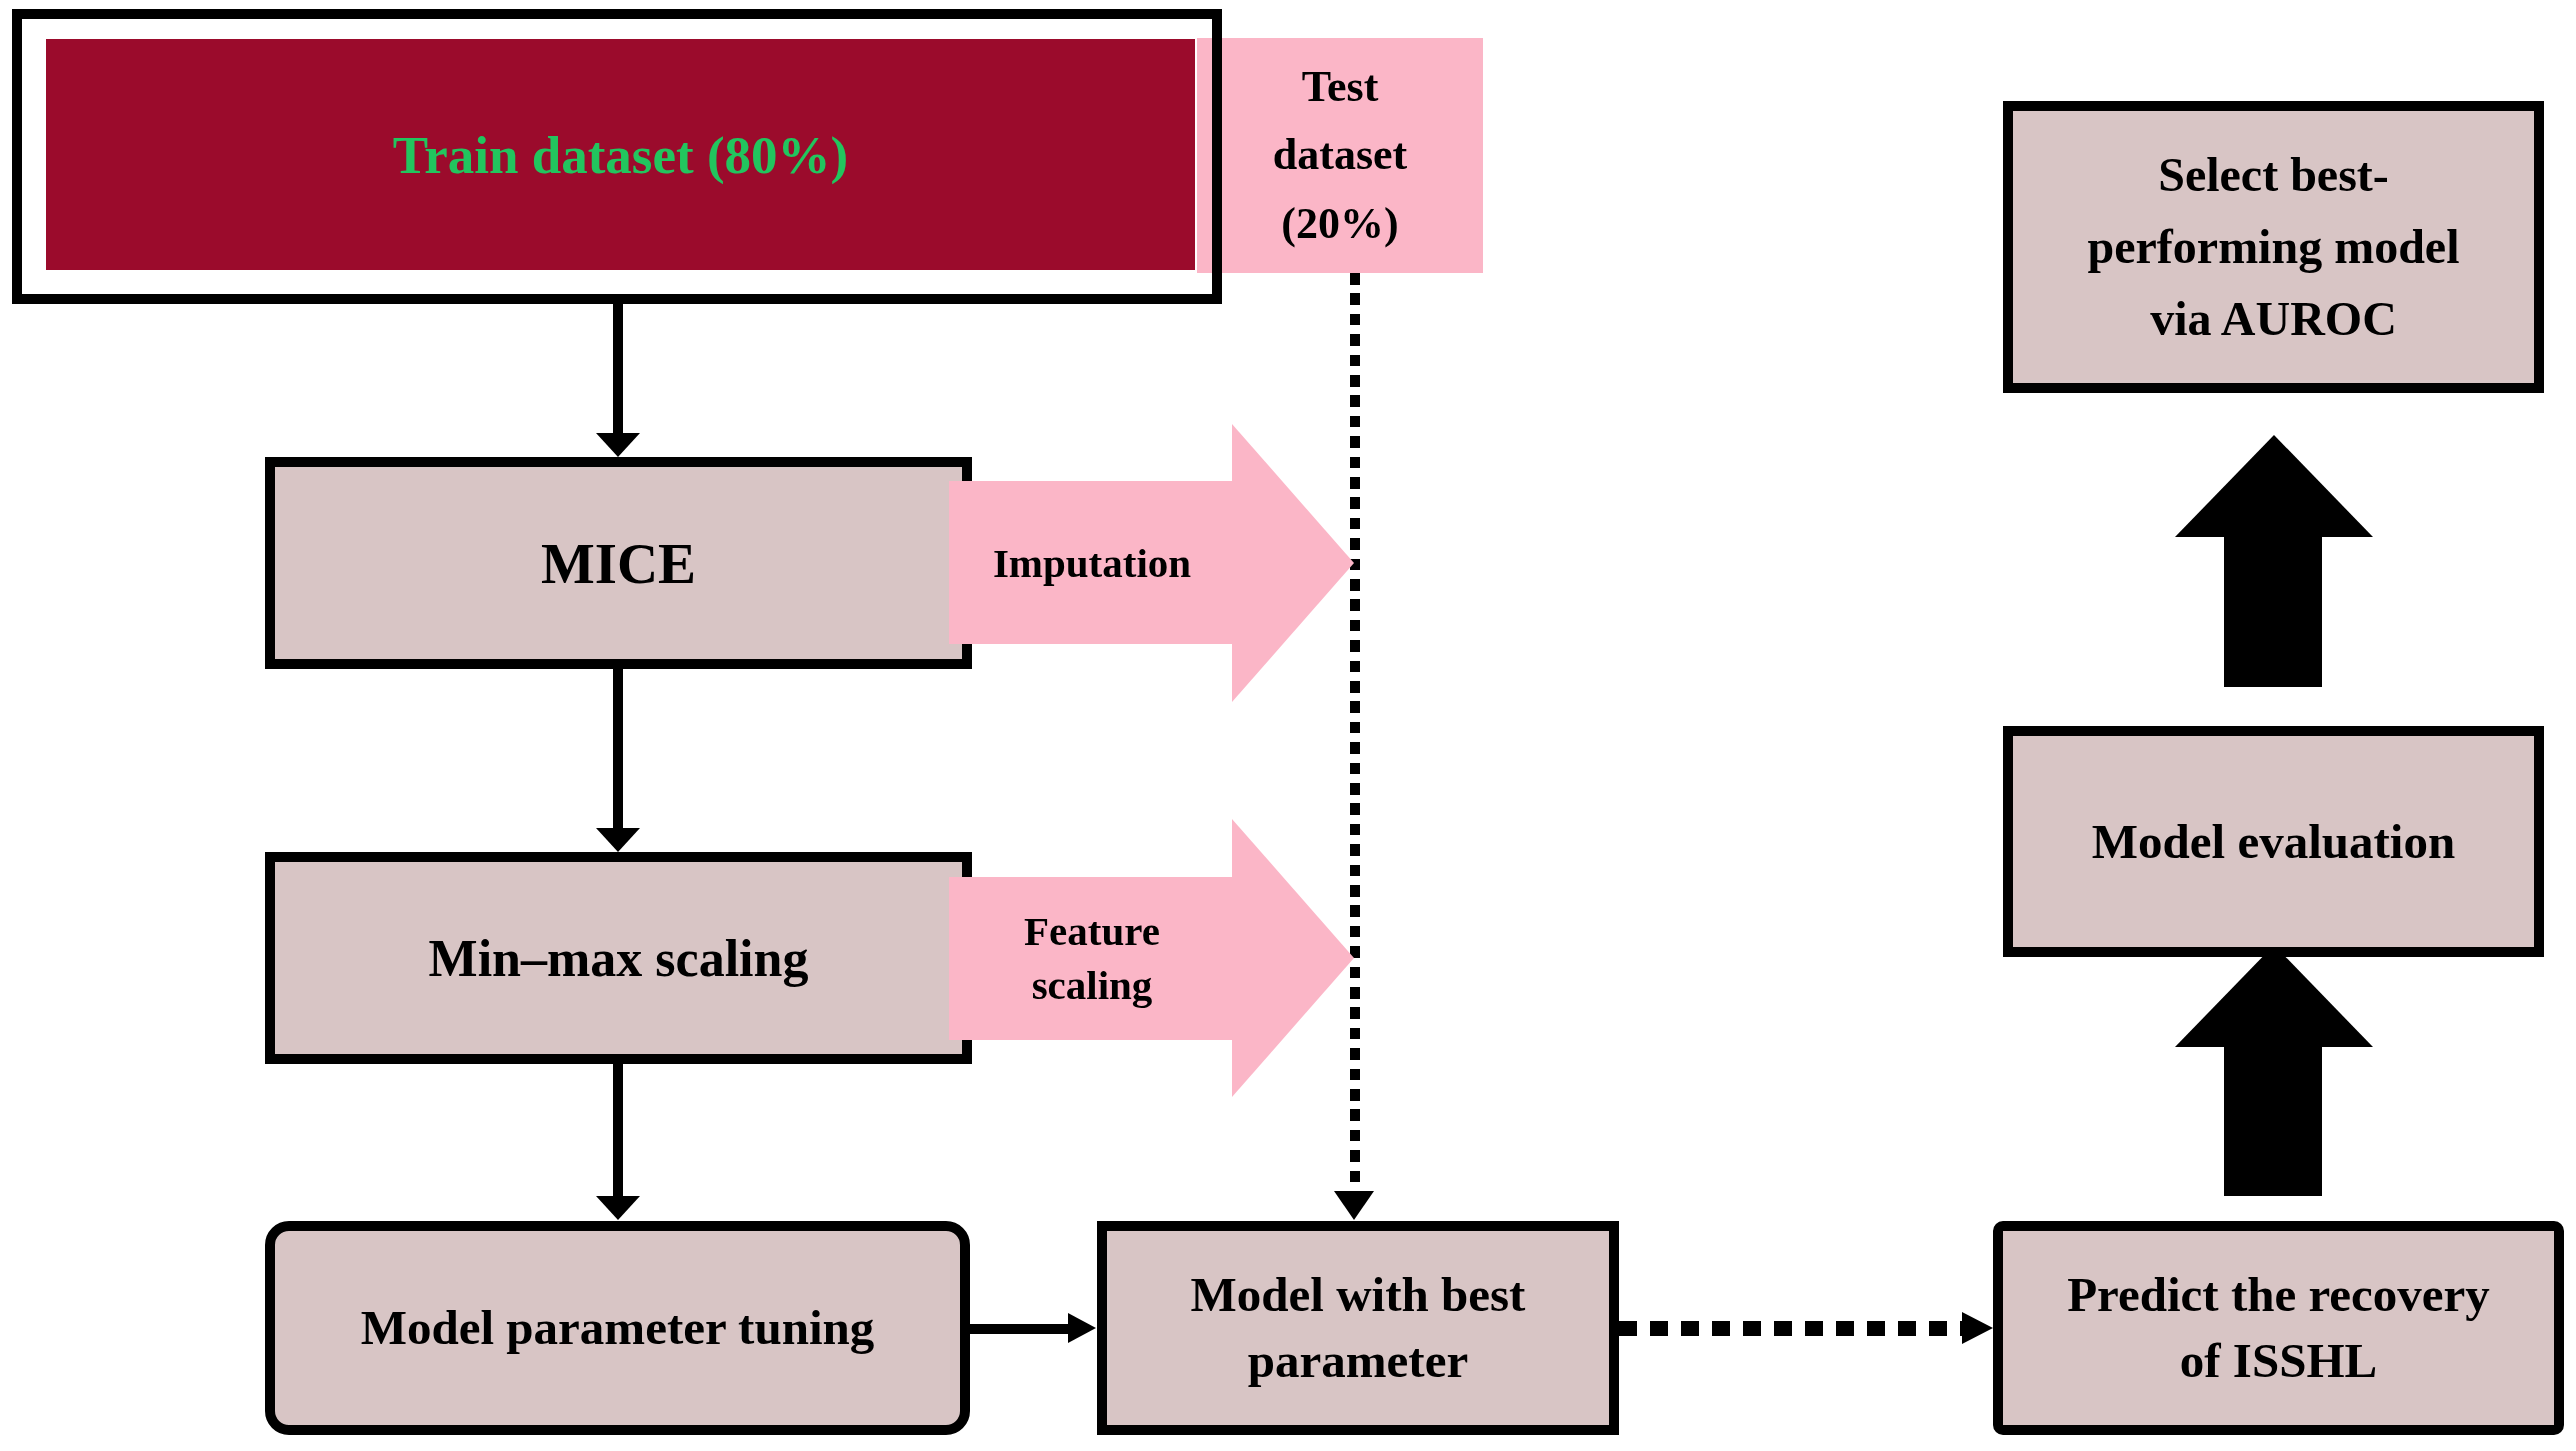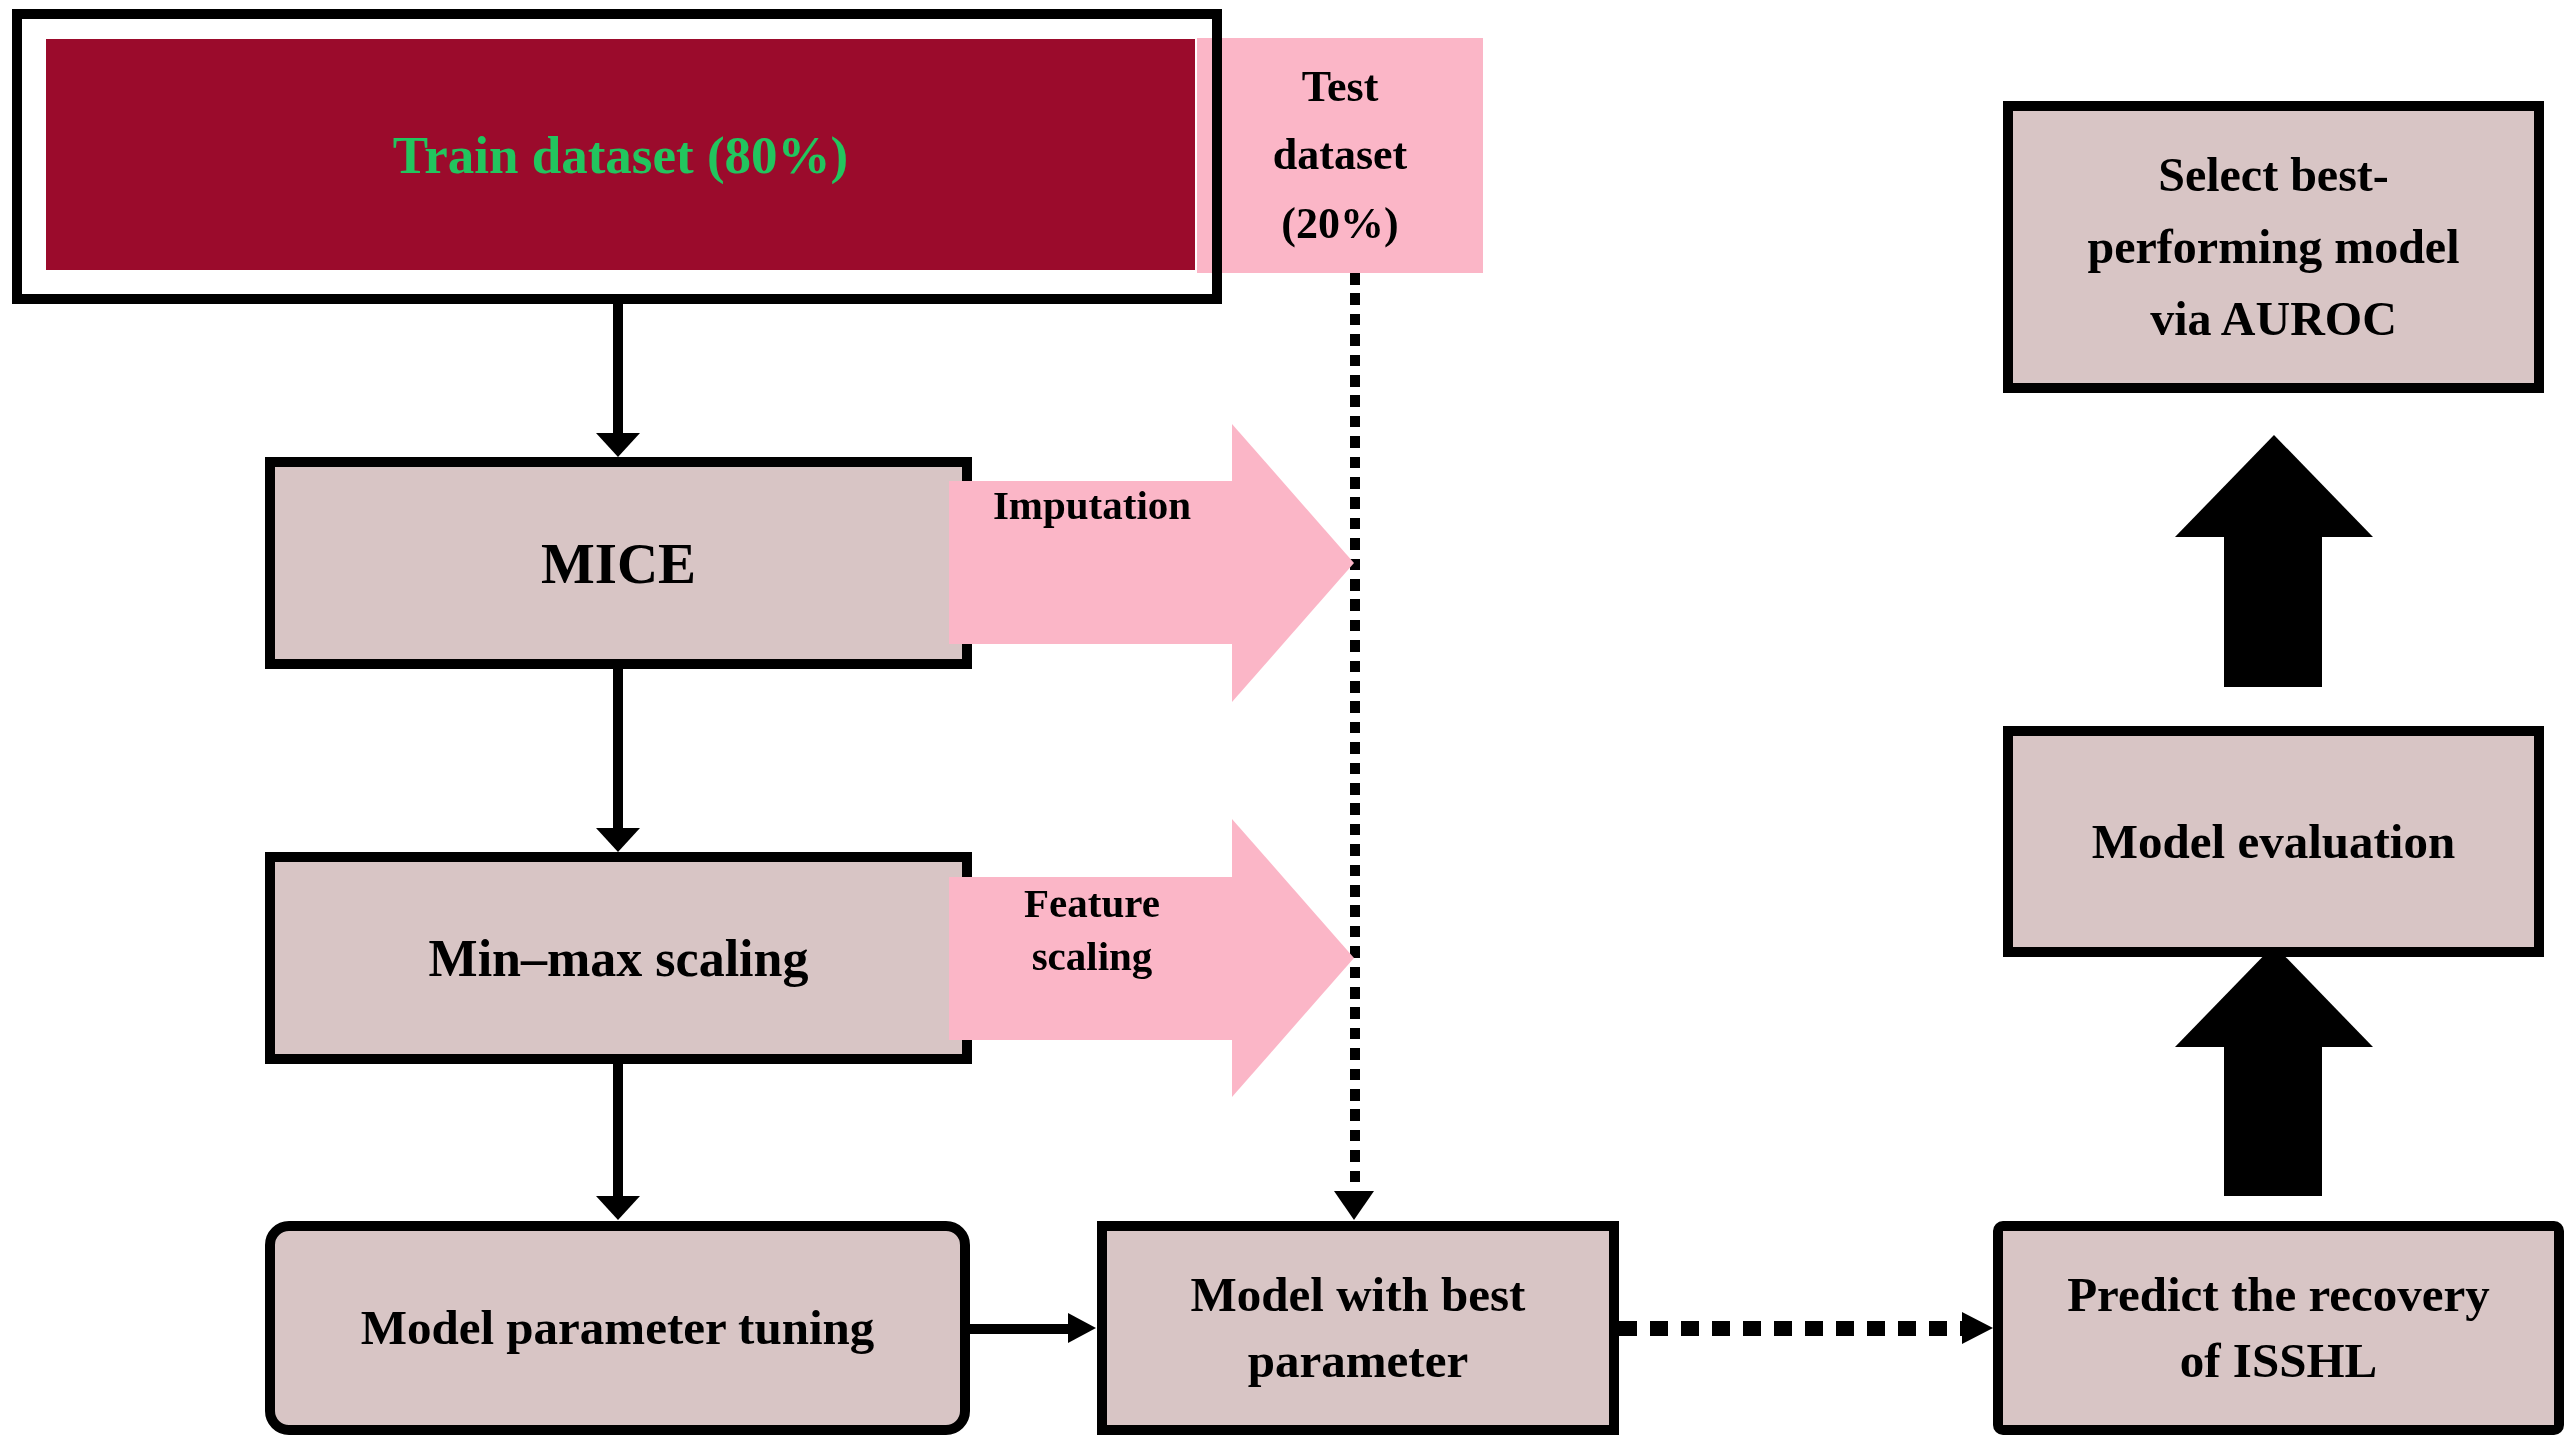--- a/index.html
+++ b/index.html
@@ -84,7 +84,7 @@
   
   .pink-rect {
     position: absolute; background: #FBB6C7; z-index: 4;
-    display: flex; flex-direction: column; align-items: center; justify-content: flex-start;
+    display: flex; flex-direction: column; align-items: center; justify-content: center;
     text-align: center; font-weight: bold; color: #000000;
   }
   .pink-head {

